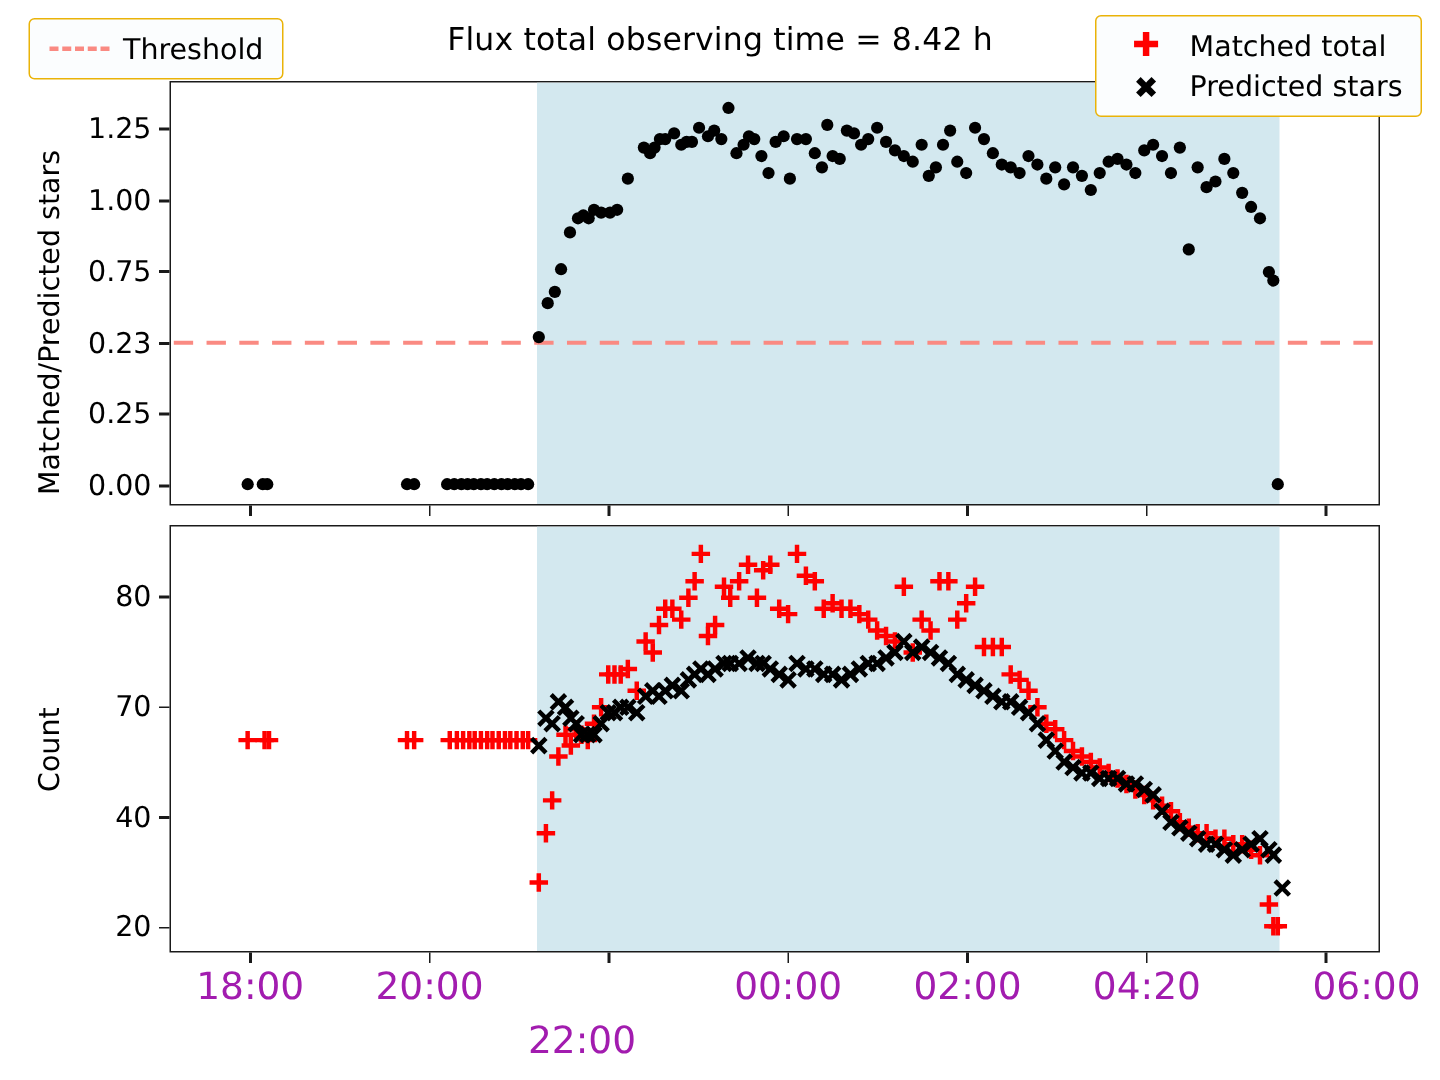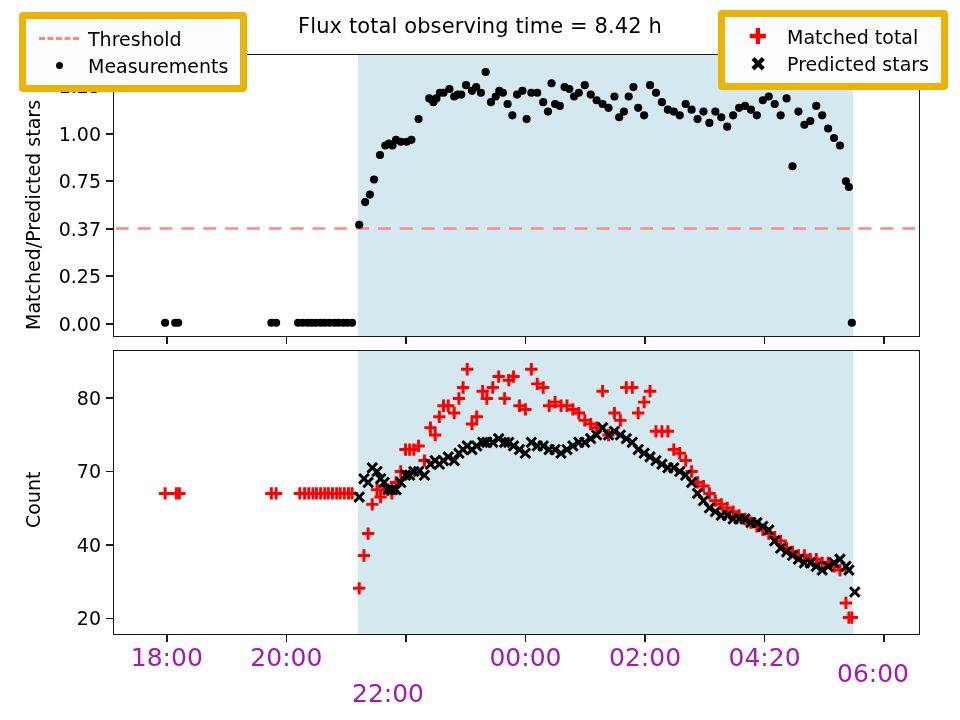--- a/index.html
+++ b/index.html
@@ -110,7 +110,7 @@
     position: absolute;
     box-sizing: border-box;
     background: #fbfdfe;
-    border: 7px solid #eab308;
+    border: 1px solid #eab308;
     border-radius: 4px;
     padding: 6px 12px 6px 10px;
   }

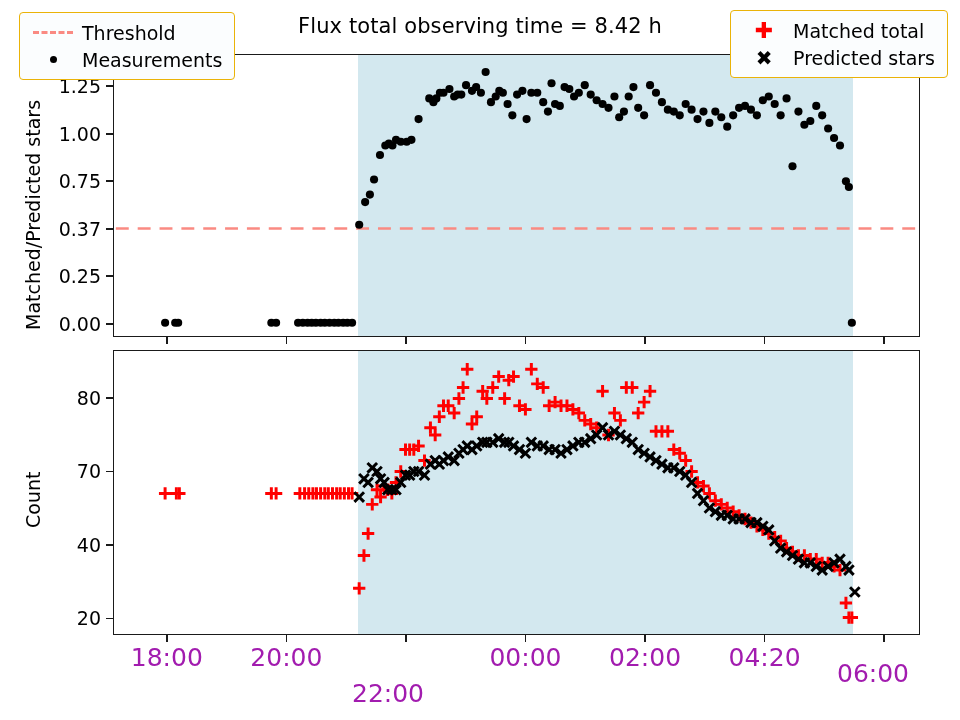--- a/index.html
+++ b/index.html
@@ -552,12 +552,6 @@
         </span>
       <span class="legend-text">Threshold</span>
     </div>
-    <div class="legend-row">
-      <span class="legend-key">
-          <span class="key-dot"></span>
-        </span>
-      <span class="legend-text">Measurements</span>
-    </div>
   </div>
 
   <div class="legend" id="legend-bottom">

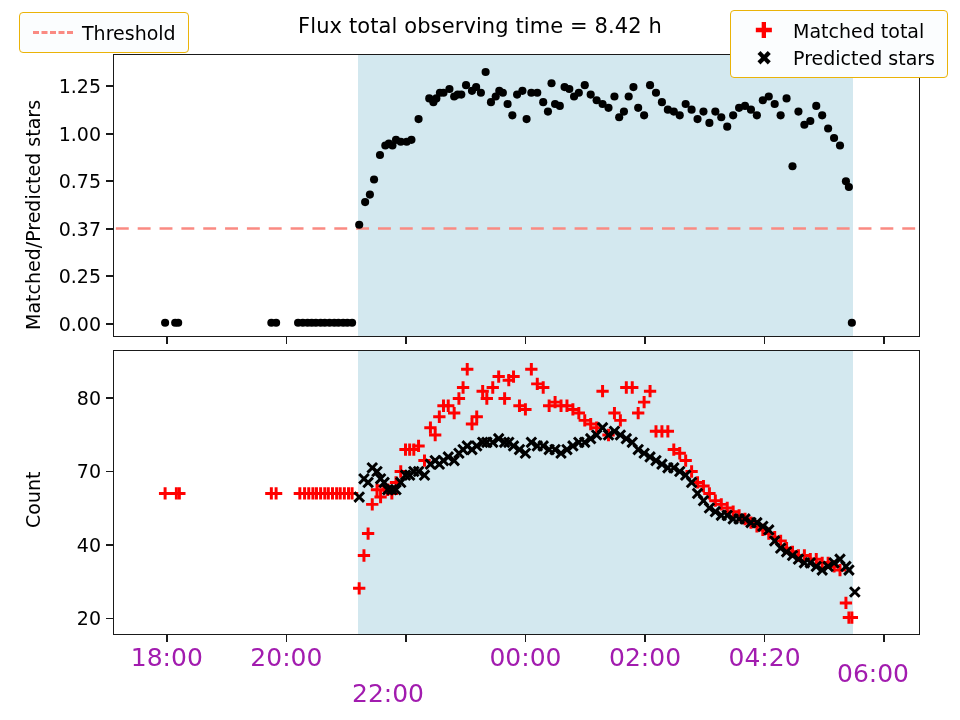--- a/index.html
+++ b/index.html
@@ -500,7 +500,7 @@
       <div class="ytick-mark" style="left: 106px; top: 275.371px;"></div>
       <div class="ytick-label" style="left: 30px; width: 71px; top: 276.221px;">0.25</div>
       <div class="ytick-mark" style="left: 106px; top: 227.888px;"></div>
-      <div class="ytick-label" style="left: 30px; width: 71px; top: 228.738px;">0.37</div>
+      <div class="ytick-label" style="left: 30px; width: 71px; top: 228.738px;">0.23</div>
       <div class="ytick-mark" style="left: 106px; top: 180.405px;"></div>
       <div class="ytick-label" style="left: 30px; width: 71px; top: 181.255px;">0.75</div>
       <div class="ytick-mark" style="left: 106px; top: 132.922px;"></div>

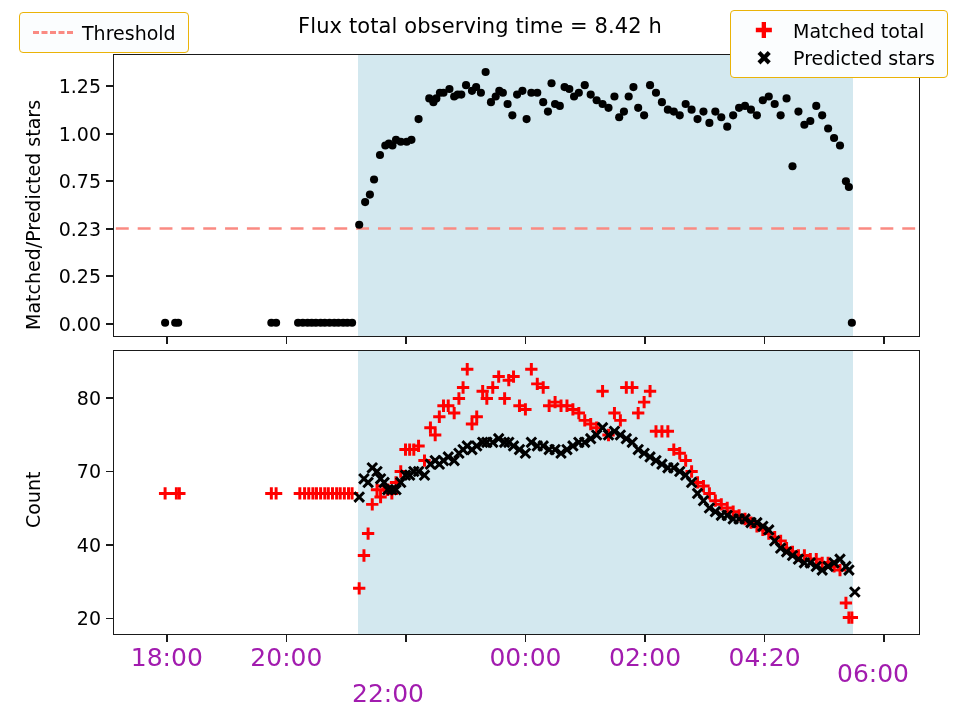--- a/index.html
+++ b/index.html
@@ -539,7 +539,7 @@
       <div class="xtick-mark" style="left: 763.728px; top: 635px;"></div>
       <div class="xtick-label" style="left: 764.578px;">04:20</div>
       <div class="xtick-mark" style="left: 883.283px; top: 635px;"></div>
-      <div class="xtick-label" style="left: 873px; margin-top: 16px;">06:00</div>
+      <div class="xtick-label" style="left: 911px;">06:00</div>
     </div>
 
   <div class="ylabel" id="ylabel-top">Matched/Predicted stars</div>

